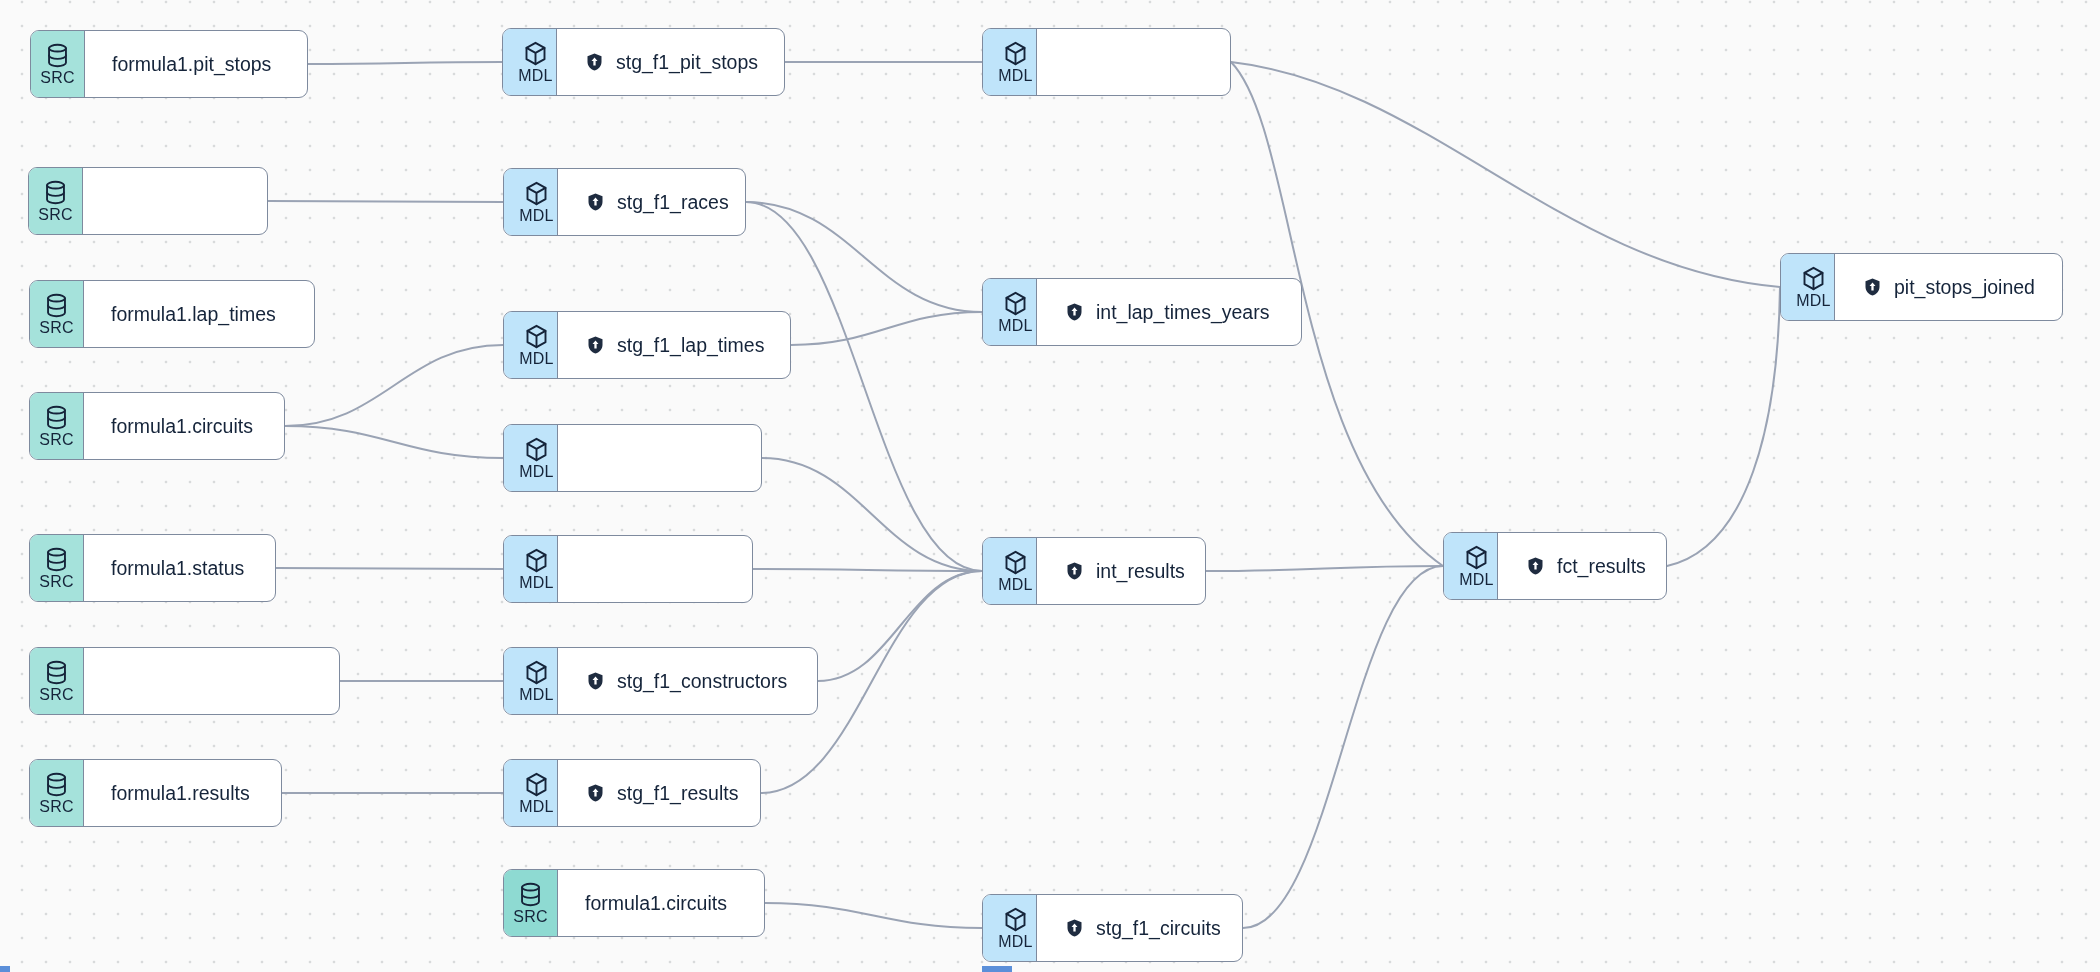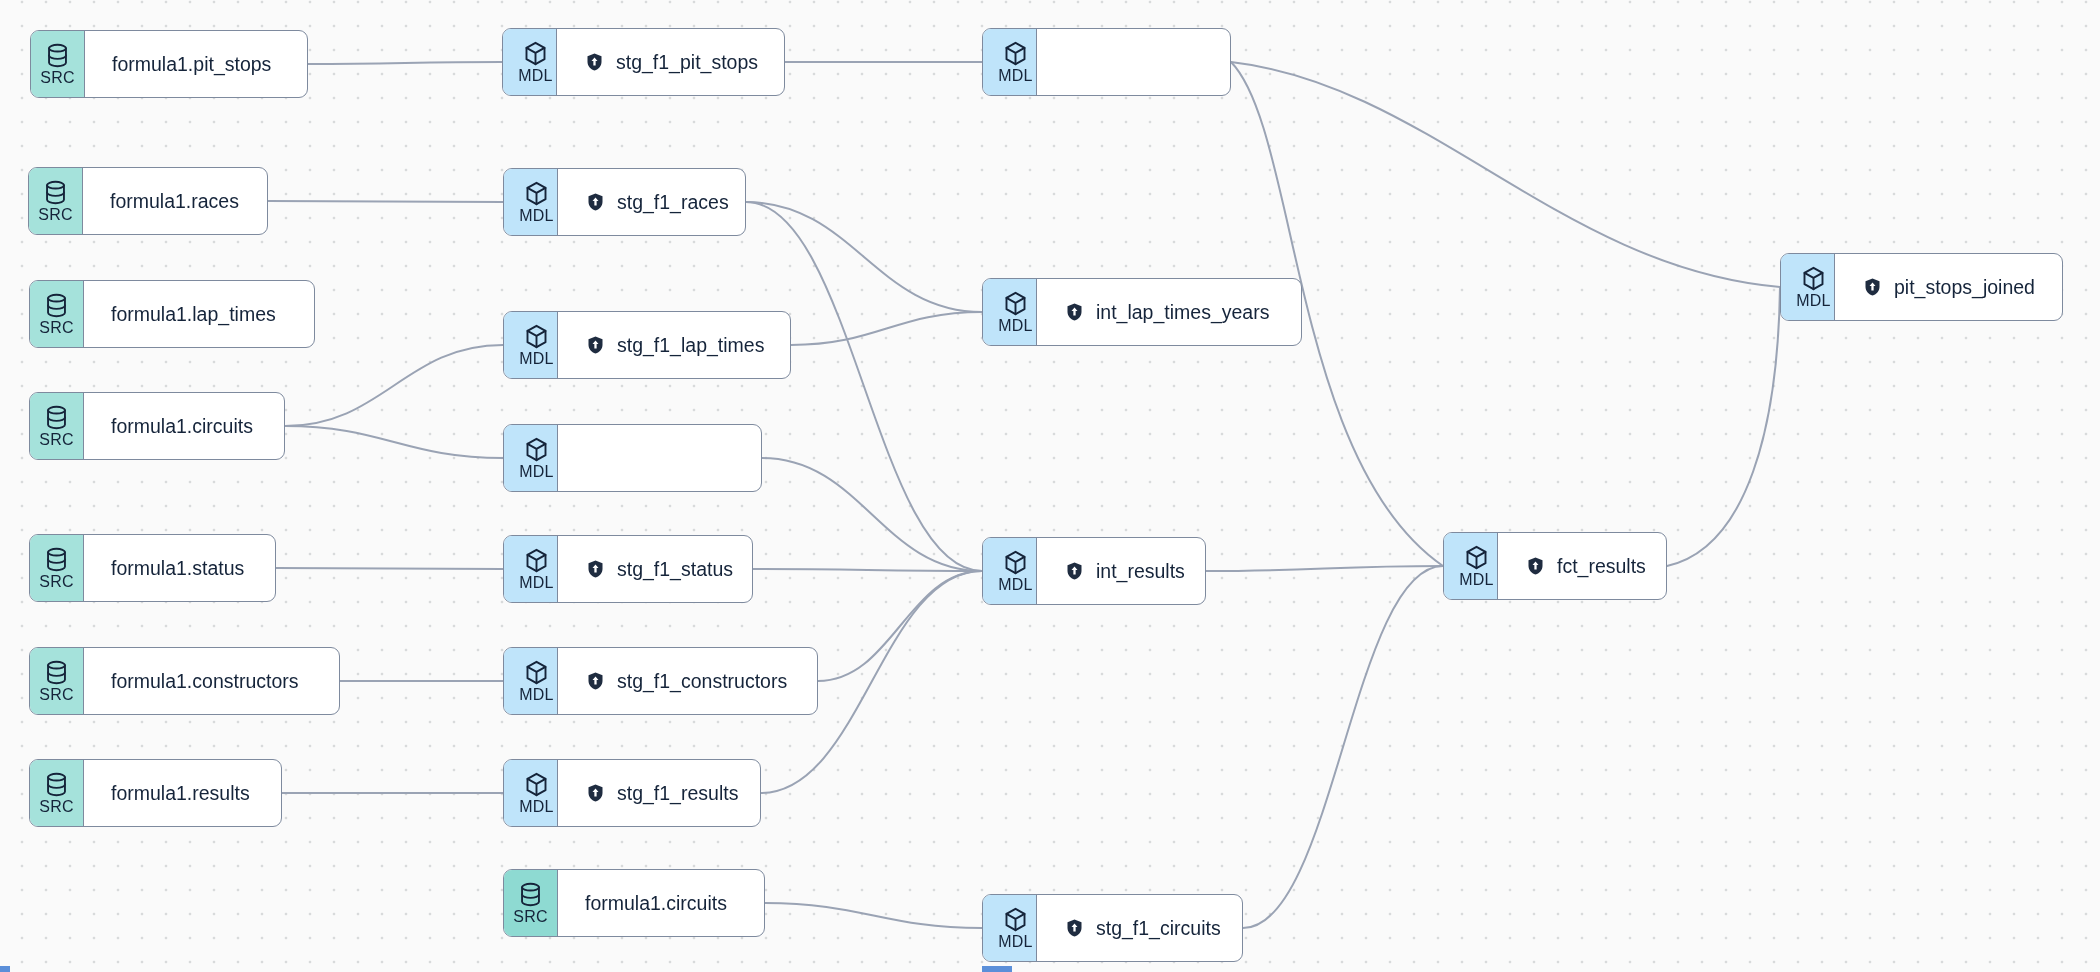--- a/index.html
+++ b/index.html
@@ -157,10 +157,6 @@
 
       <span class="badge-label">SRC</span>
     </div>
-    <div class="label-wrap">
-
-      <span class="node-label">formula1.races</span>
-    </div>
   </div>
     <div class="node model has-shield" style="left: 503px; top: 168px; width: 243px;">
     <div class="badge">

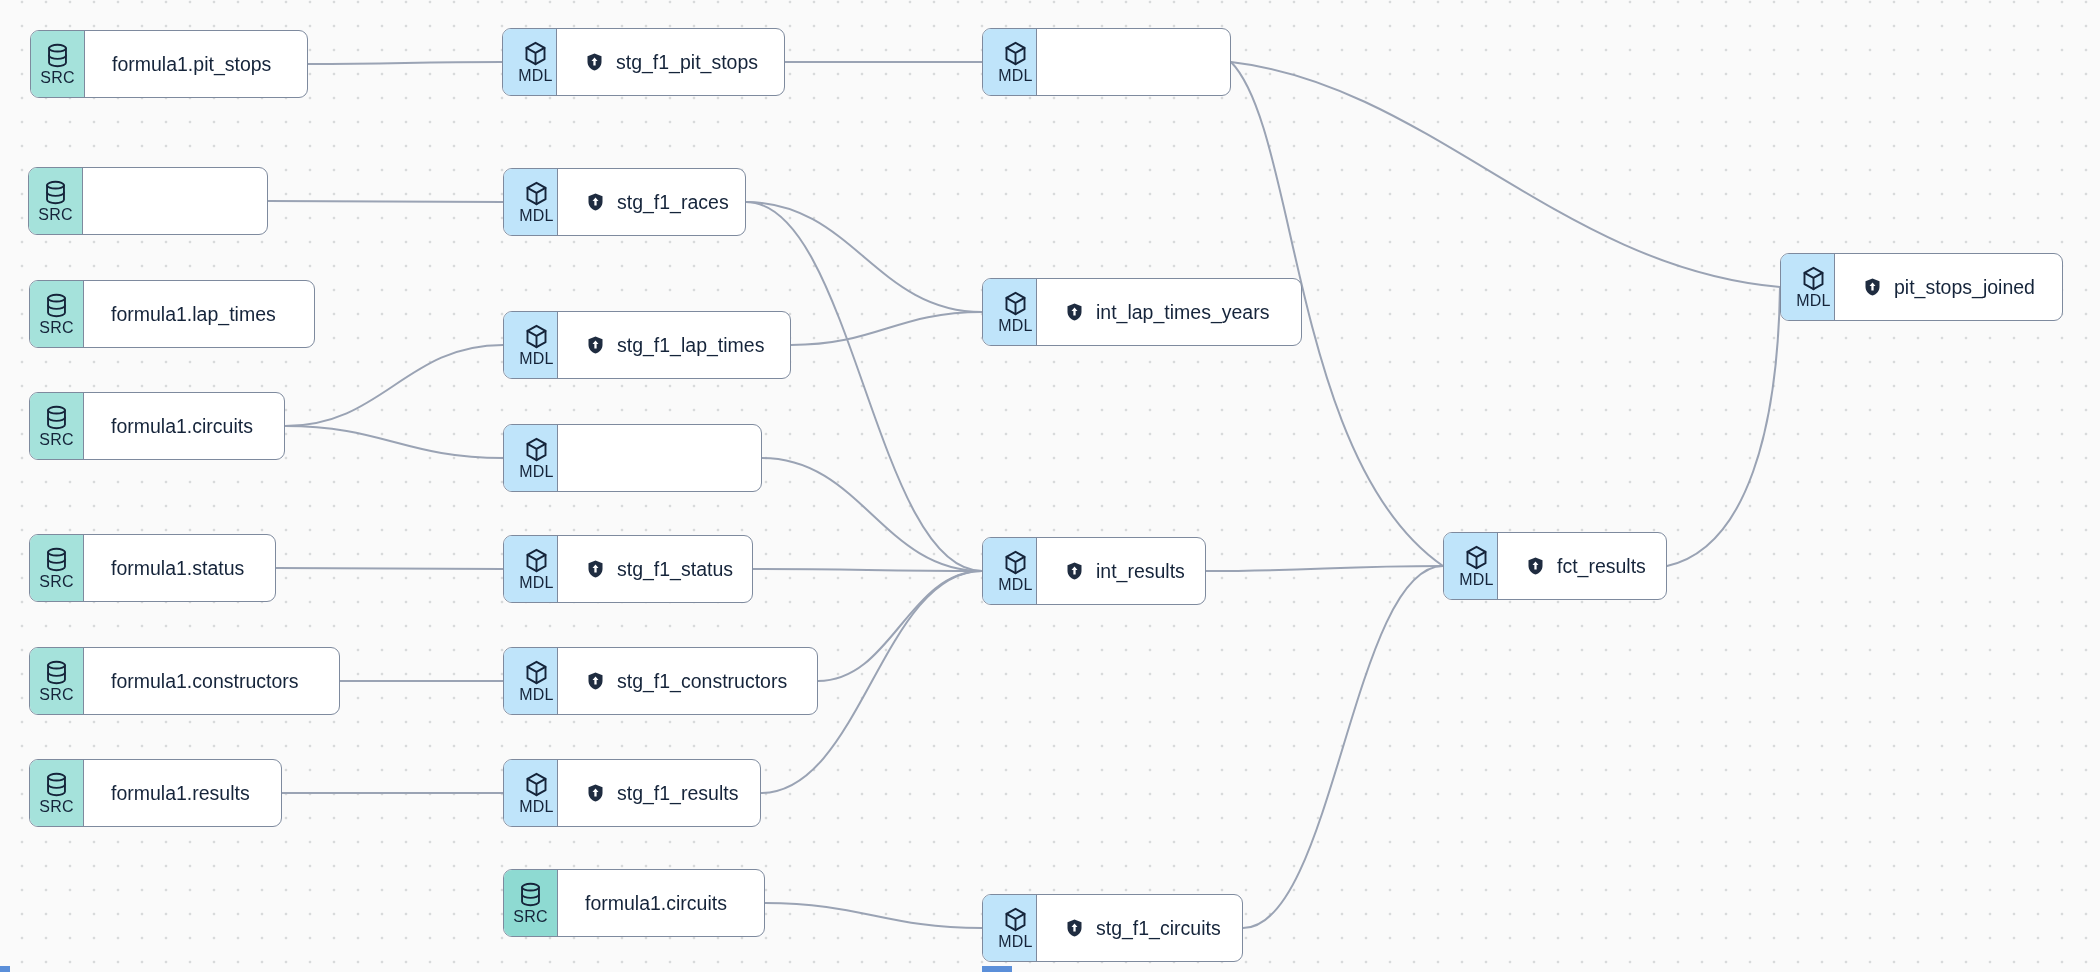--- a/index.html
+++ b/index.html
@@ -273,13 +273,6 @@
       </svg>
       <span class="badge-label">MDL</span>
     </div>
-    <div class="label-wrap">
-      <svg class="shield" viewBox="0 0 24 24">
-        <path class="shield-body" d="M12 1.8 l8 3 v6.3 c0 5 -3.2 8.3 -8 10.1 c-4.8 -1.8 -8 -5.1 -8 -10.1 V4.8 Z" fill="#1f2c40"></path>
-        <path fill="#ffffff" d="M12 6.3 l3.4 4.1 h-2.1 v4.9 h-2.6 v-4.9 H8.6 Z"></path>
-      </svg>
-      <span class="node-label">stg_f1_status</span>
-    </div>
   </div>
     <div class="node model has-shield" style="left: 982px; top: 537px; width: 224px;">
     <div class="badge">

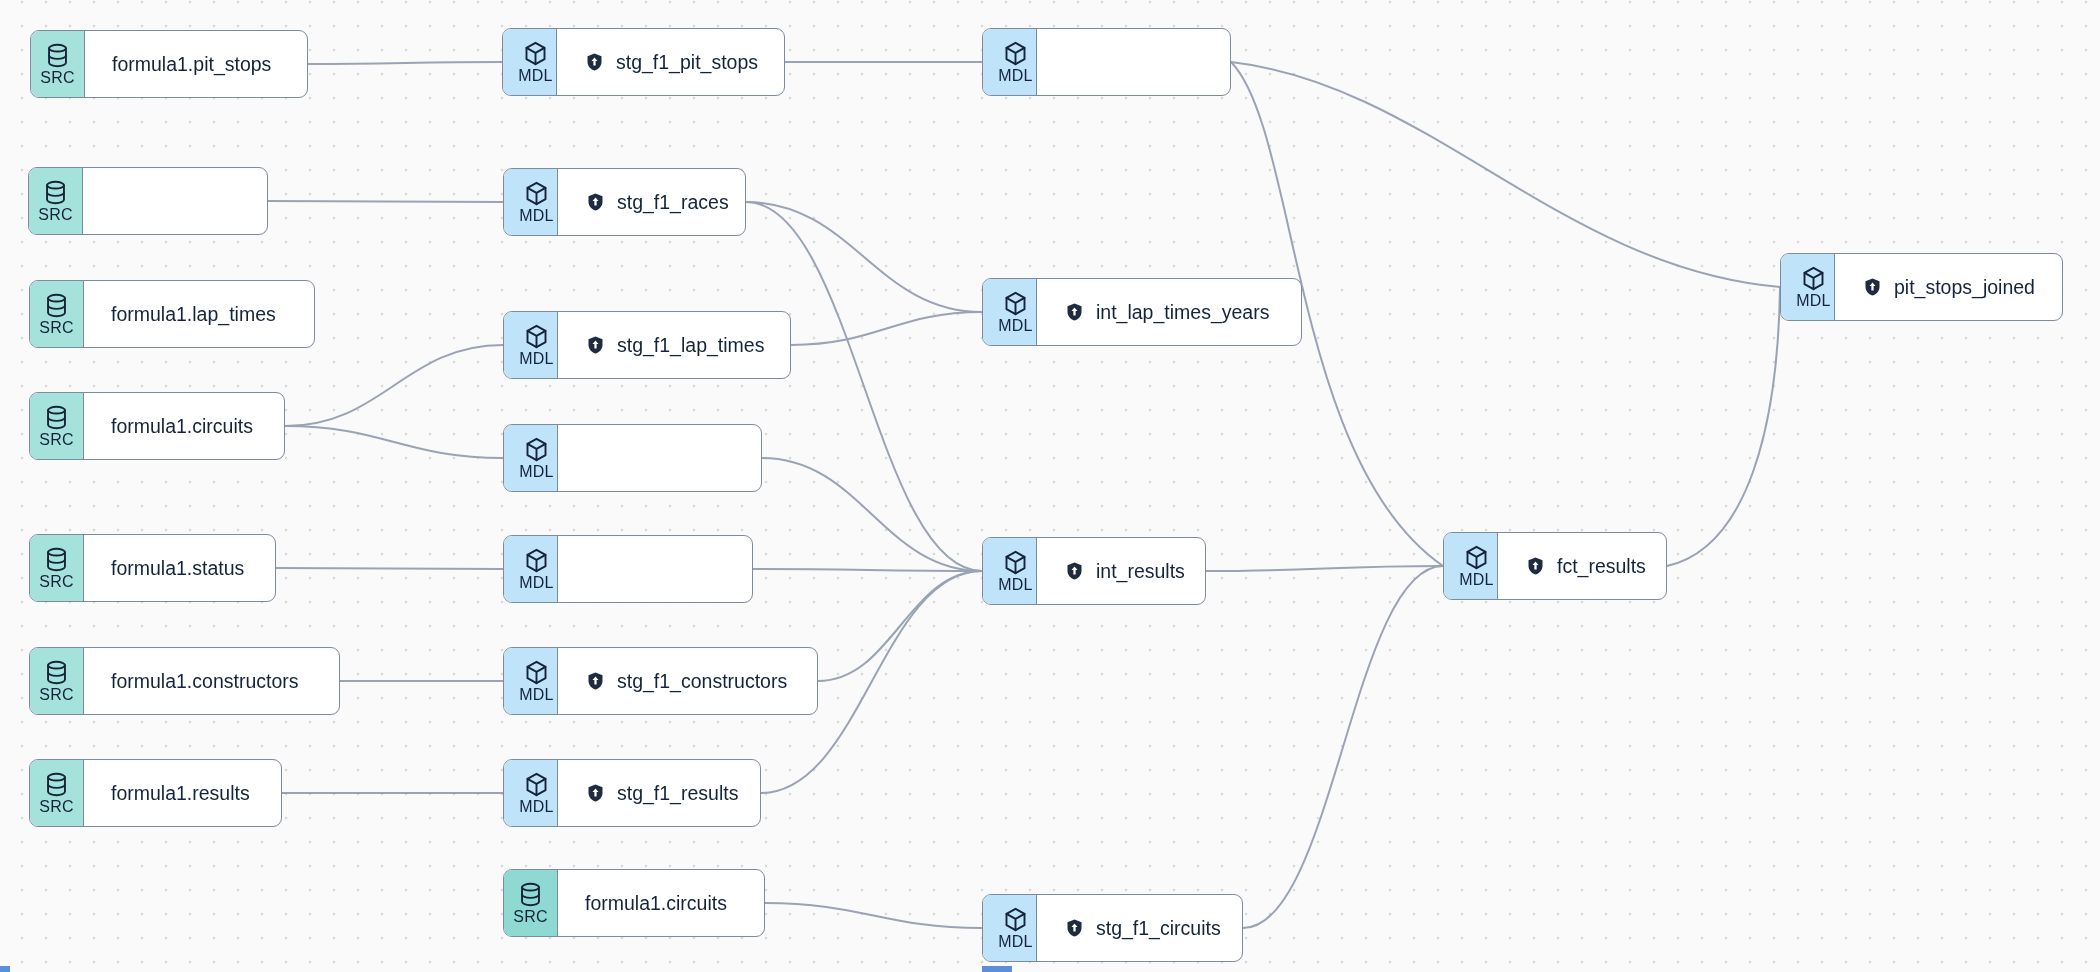--- a/index.html
+++ b/index.html
@@ -318,10 +318,6 @@
 
       <span class="badge-label">SRC</span>
     </div>
-    <div class="label-wrap">
-
-      <span class="node-label">formula1.constructors</span>
-    </div>
   </div>
     <div class="node model has-shield" style="left: 503px; top: 647px; width: 315px;">
     <div class="badge">

